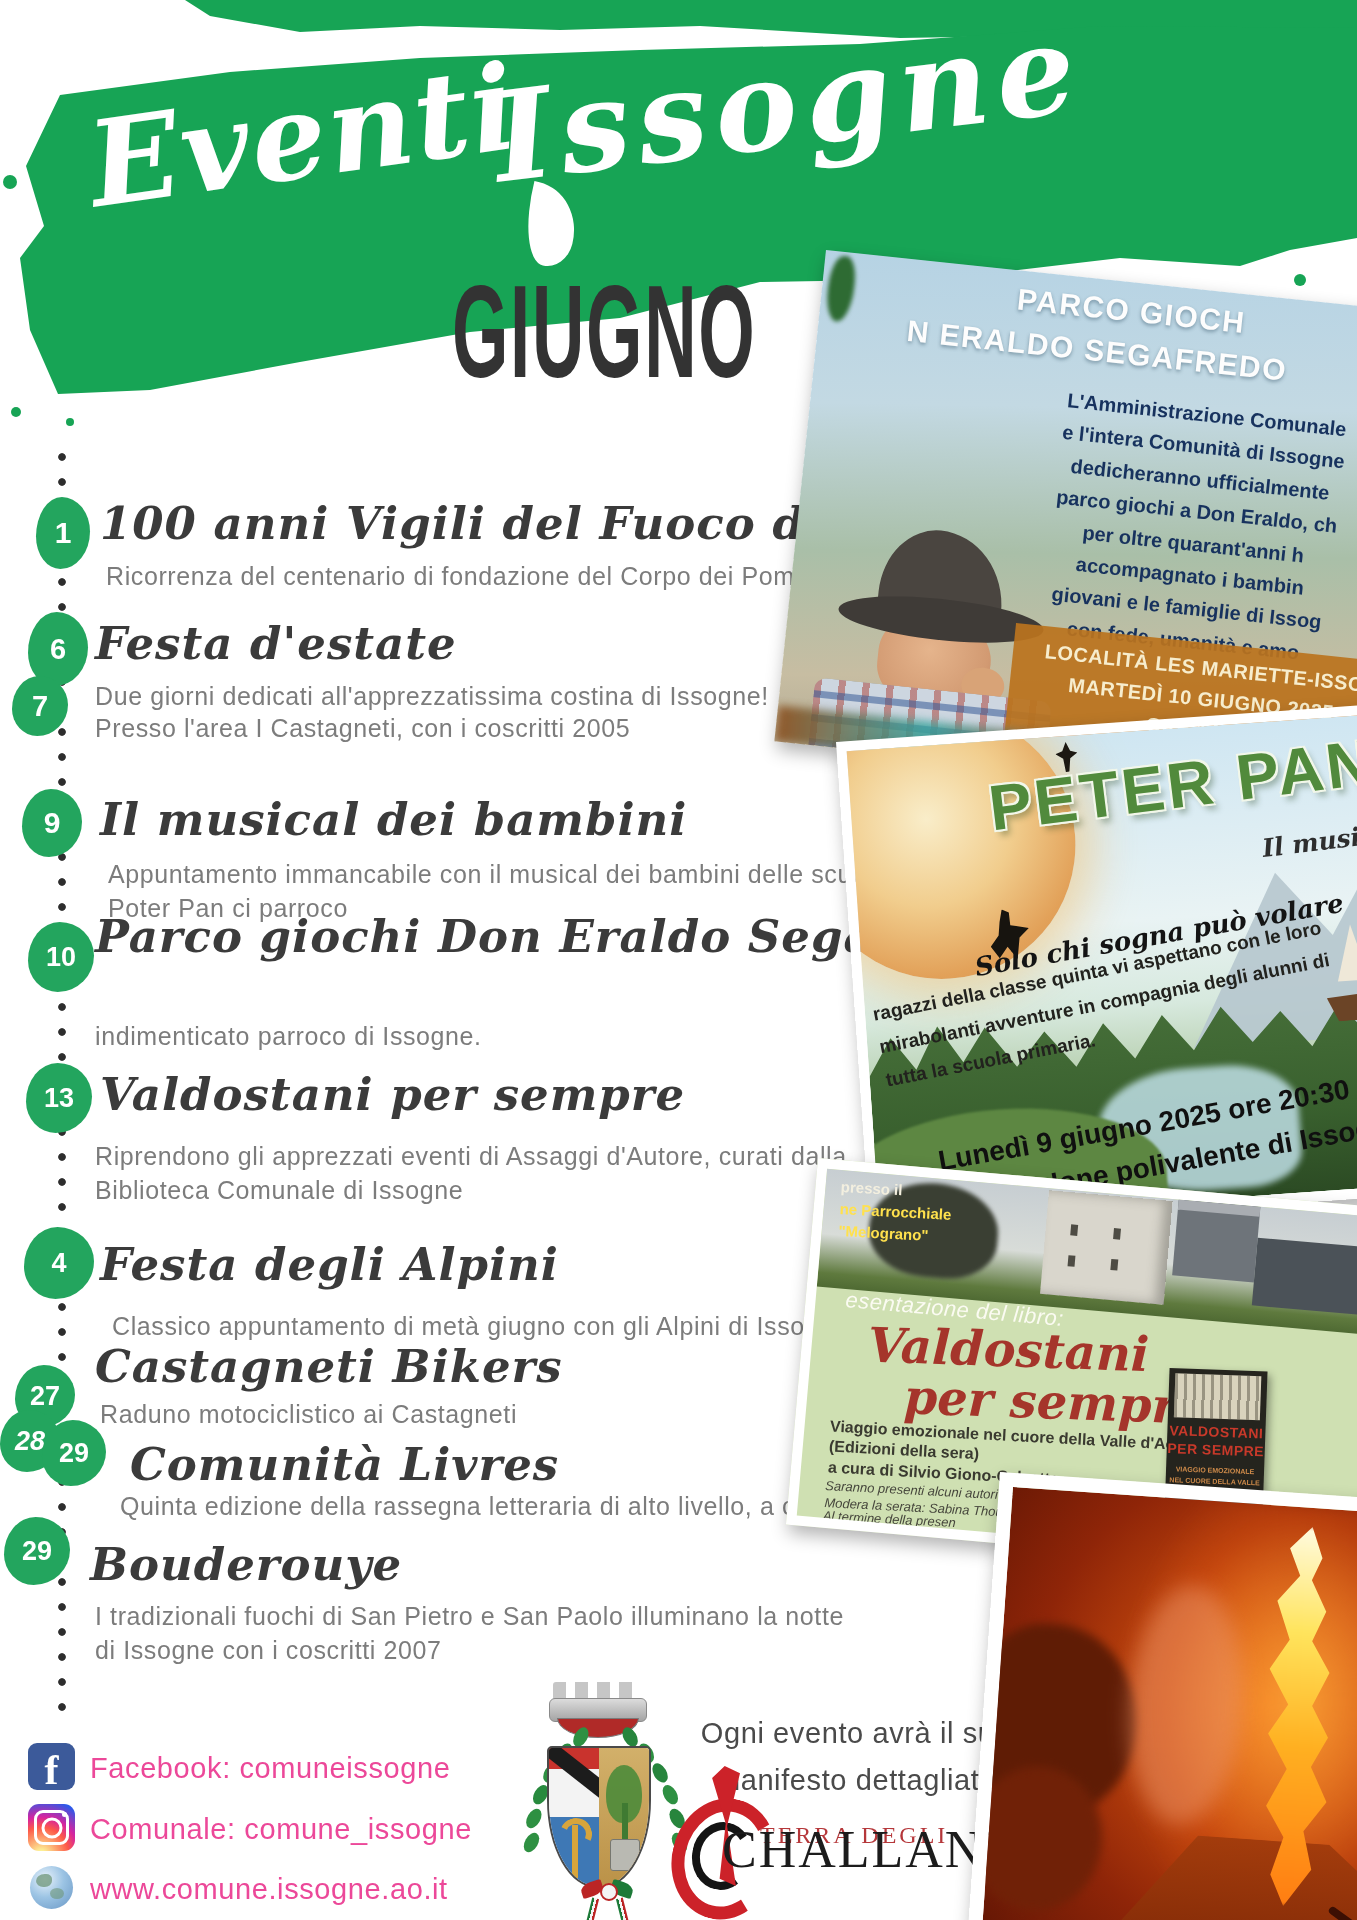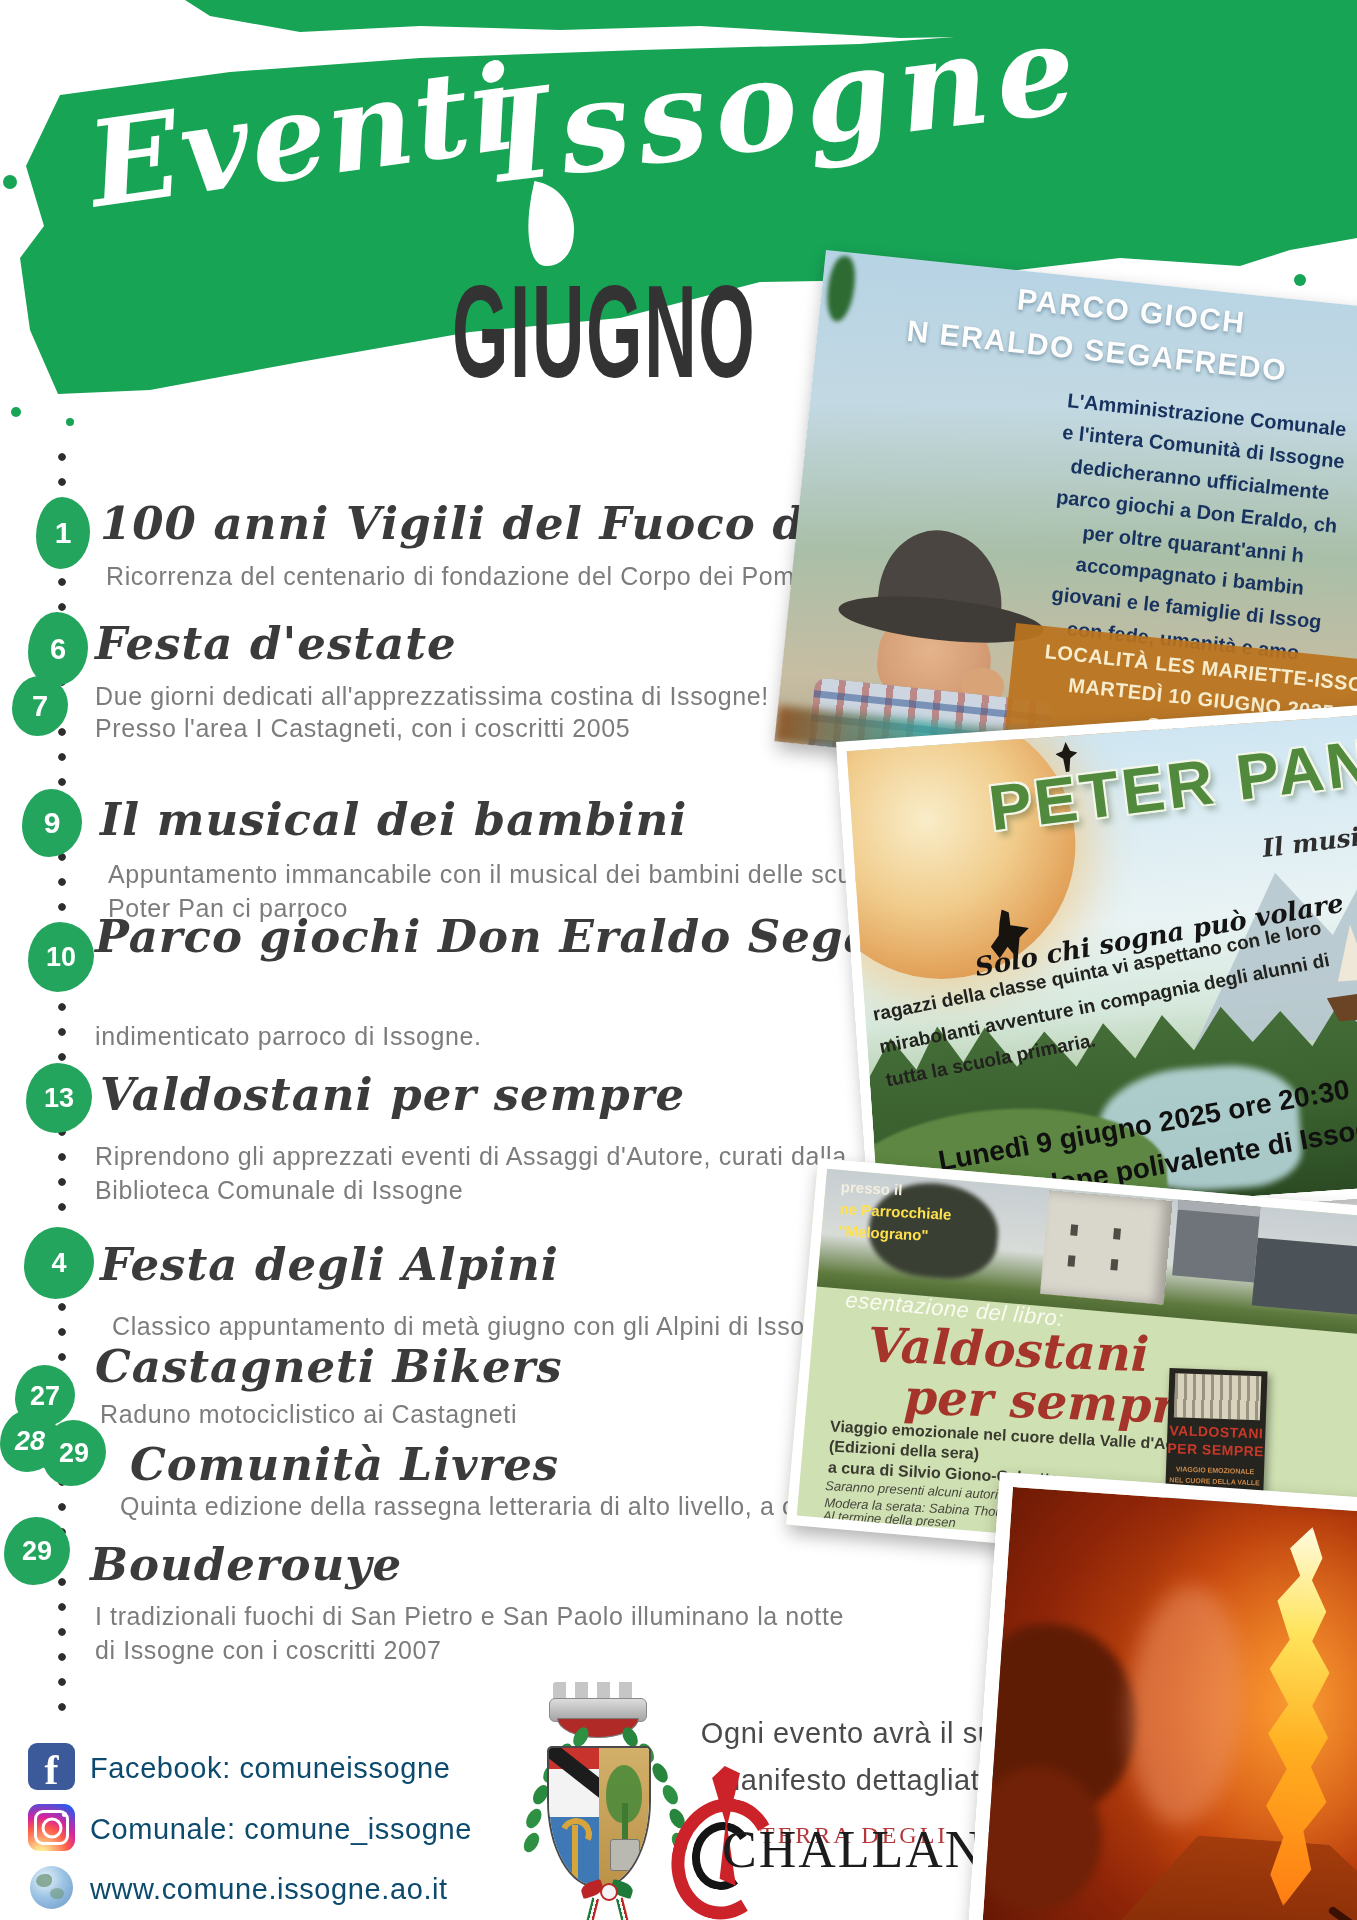--- a/index.html
+++ b/index.html
@@ -205,7 +205,7 @@
     border-radius:60% 40% 50% 50%;}
   .globe-land2{position:absolute;left:20px;top:22px;width:14px;height:11px;background:rgba(110,150,120,.6);
     border-radius:50%;}
-  .social-label{position:absolute;z-index:4;color:#0c4a6e;font-size:29px;letter-spacing:.6px;white-space:nowrap;}
+  .social-label{position:absolute;z-index:4;color:#ec4899;font-size:29px;letter-spacing:.6px;white-space:nowrap;}
   .fb-label{left:90px;top:1752px;}
   .ig-label{left:90px;top:1813px;}
   .web-label{left:90px;top:1873px;}

